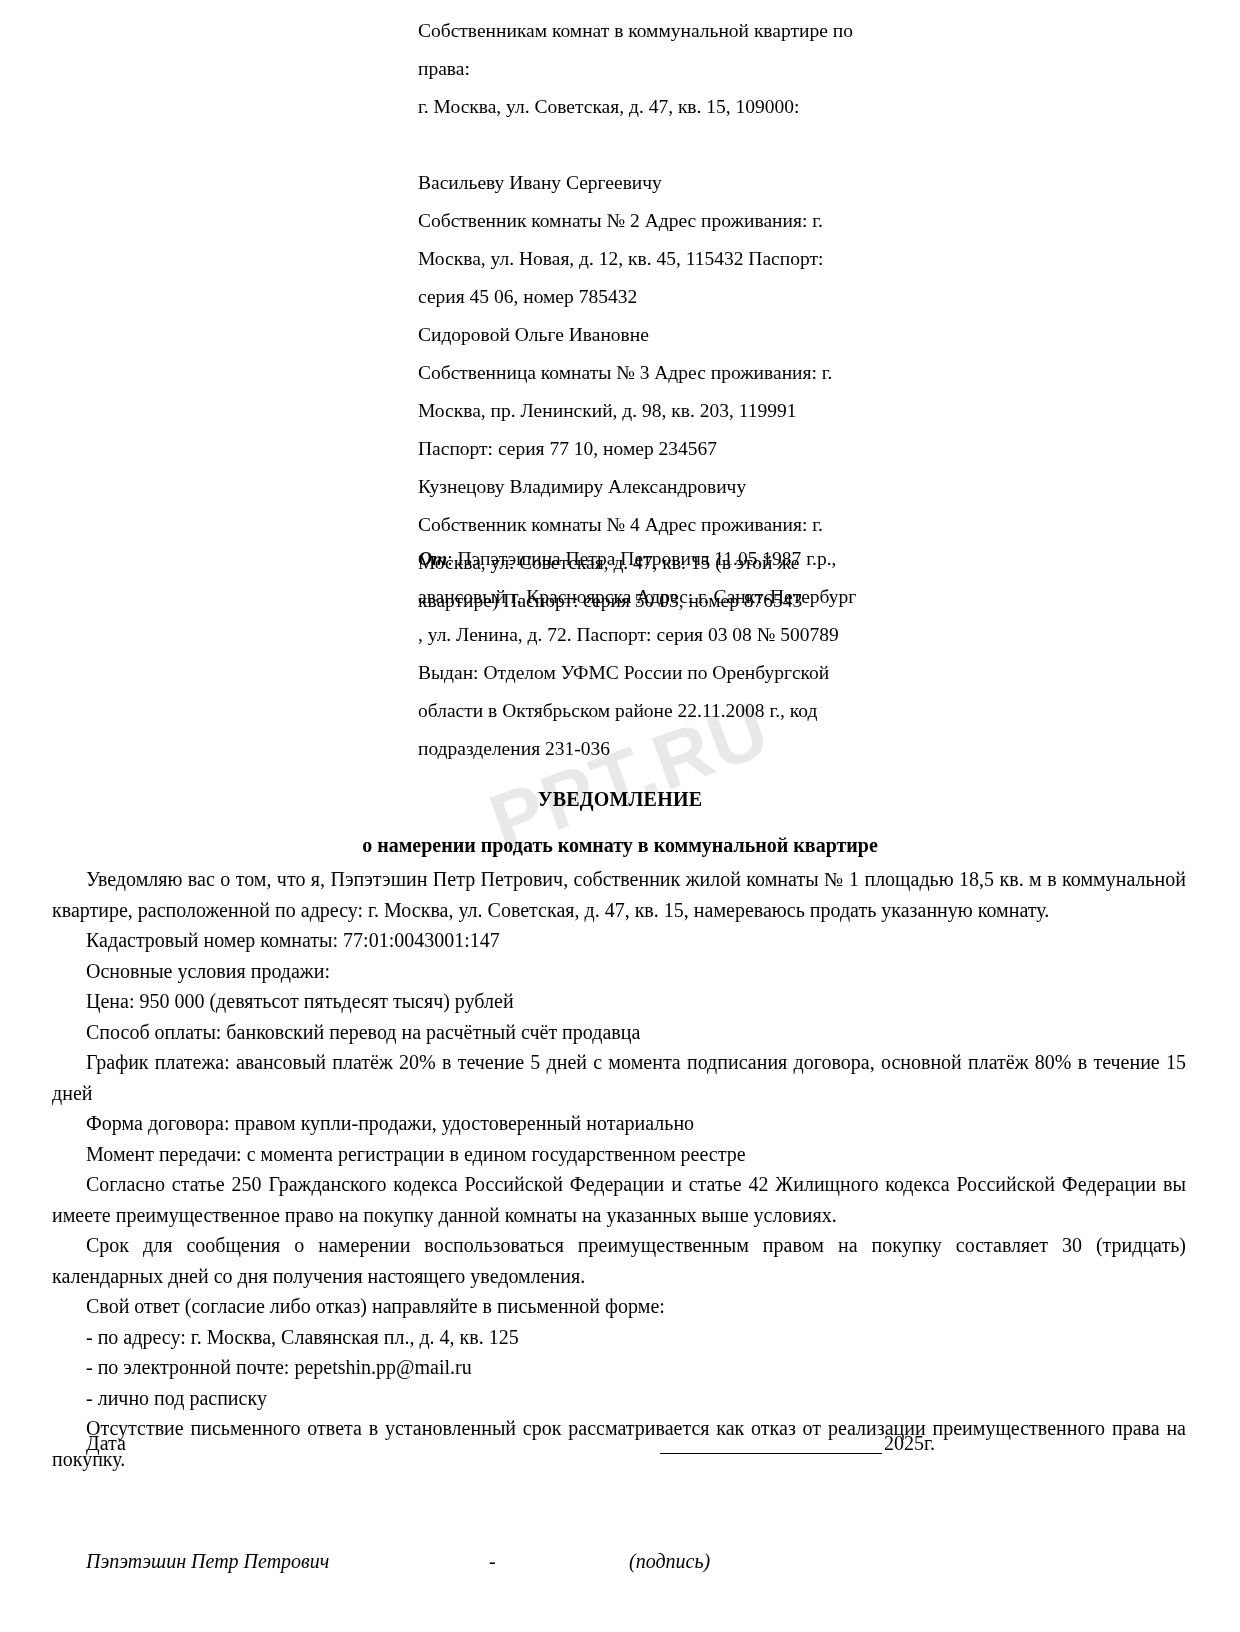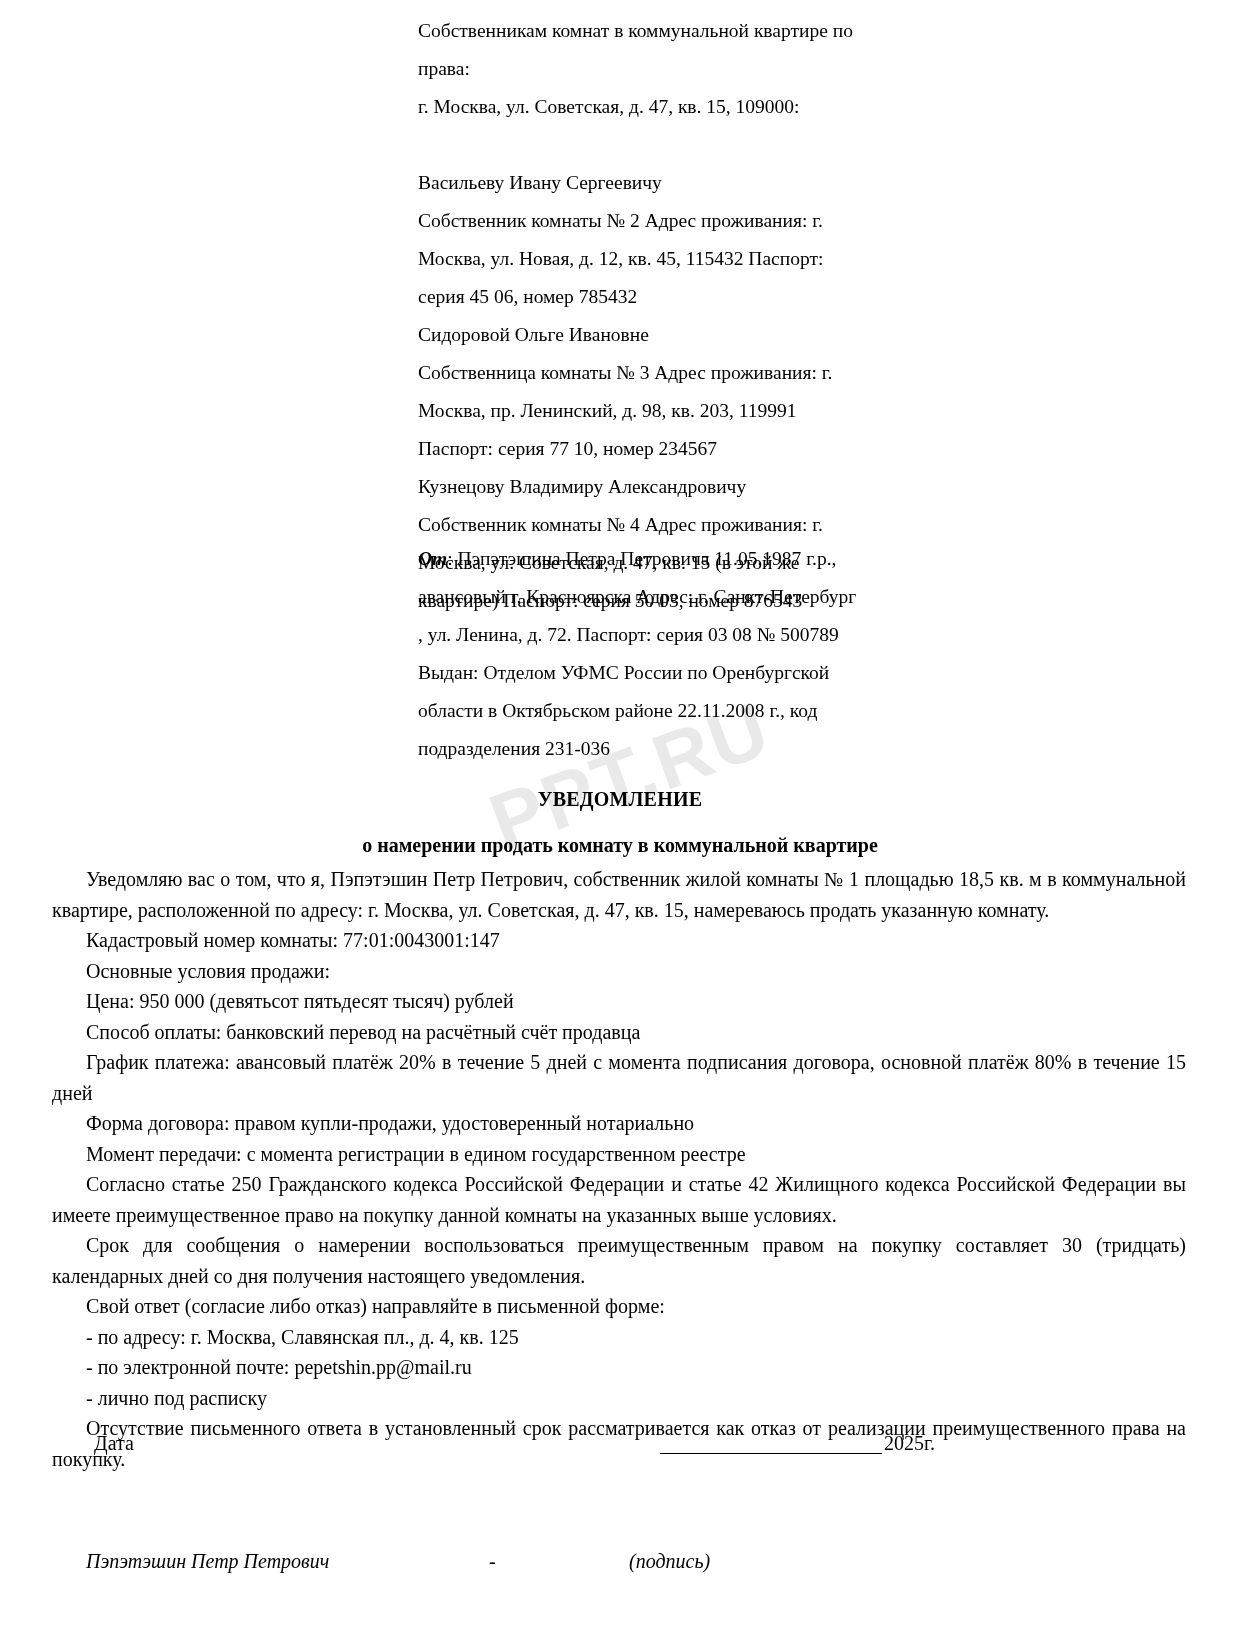--- a/index.html
+++ b/index.html
@@ -144,7 +144,7 @@
   }
   .sig-date-label {
     position: absolute;
-    left: 42px;
+    left: 34px;
     top: 0;
   }
   .sig-year {

